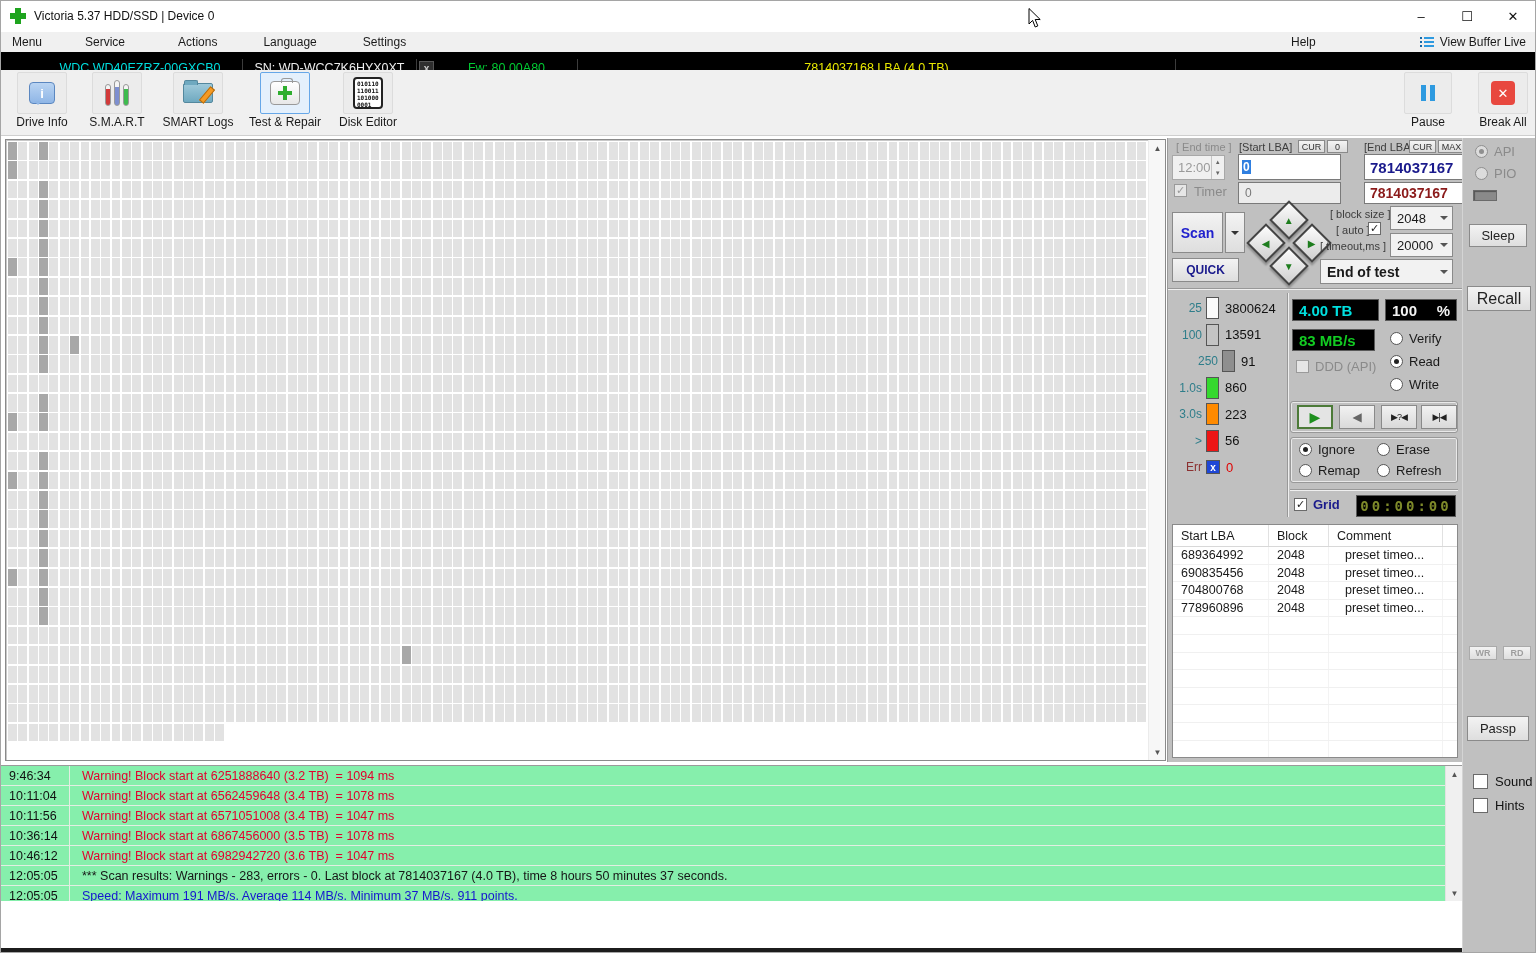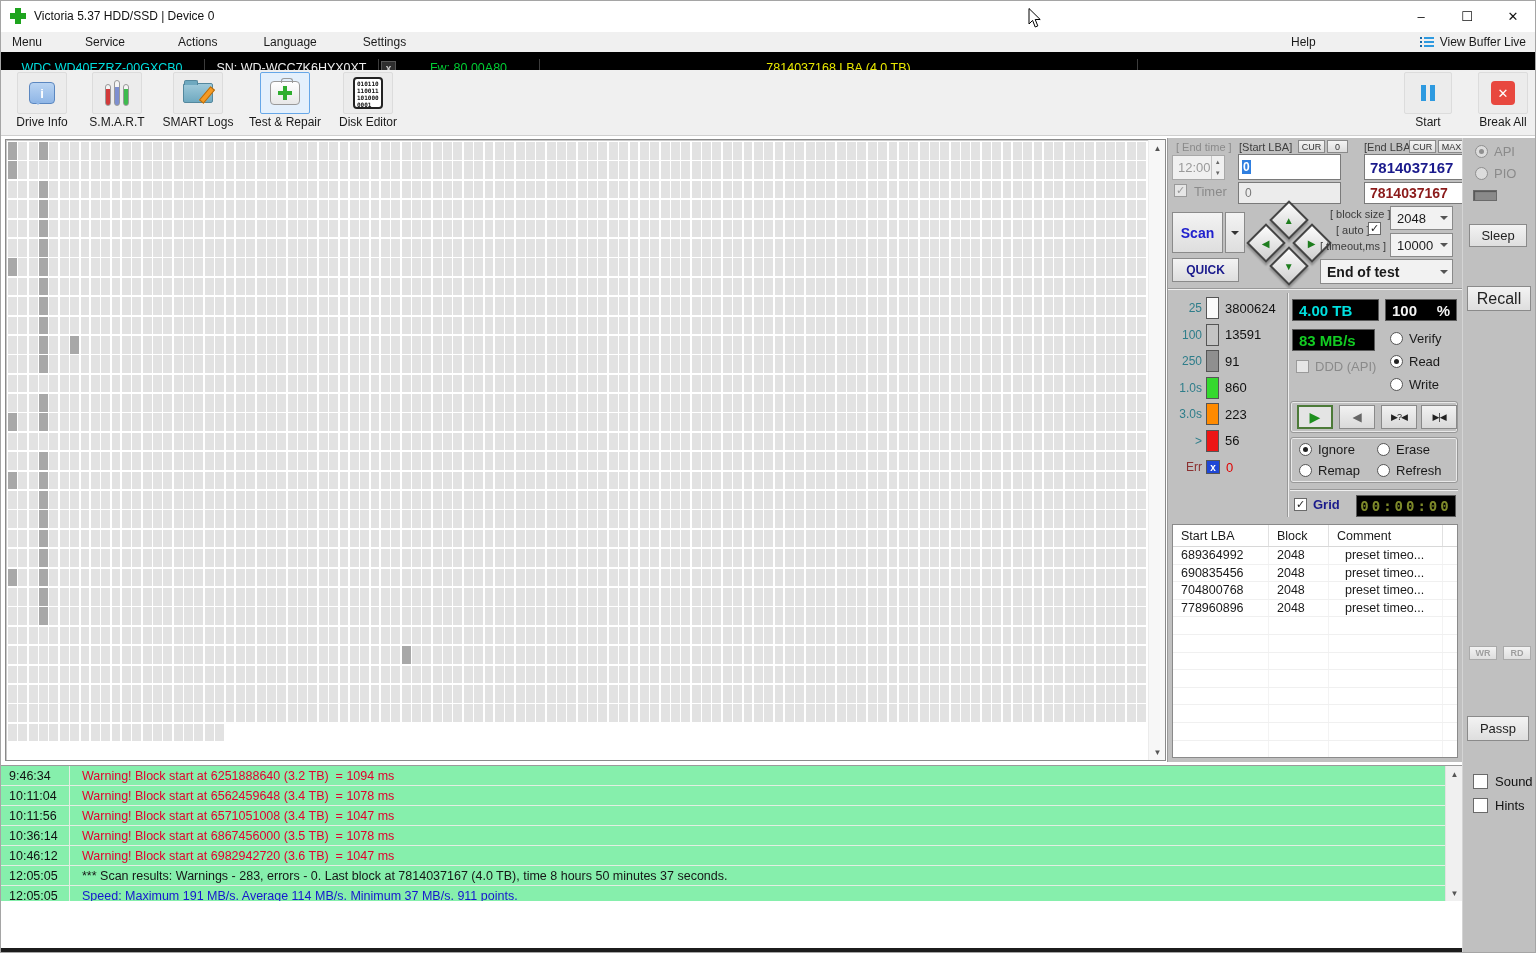--- a/index.html
+++ b/index.html
@@ -31,7 +31,7 @@
   .vbl-text { margin-right:10px; }
 
   
-  .devicebar { left:0; top:52px; width:1536px; height:32px; background:#000; display:flex; align-items:center; font-size:12.5px; }
+  .devicebar { left:0; top:52px; width:1536px; height:32px; background:#000; display:flex; align-items:center; font-size:12.5px;padding-left:38px; }
   .dseg { height:18px; display:flex; align-items:center; justify-content:center; border-right:1px solid #3c3c3c; }
   .dseg.model { width:205px; color:#00dede; }
   .dseg.serial { width:174px; color:#ededed; }

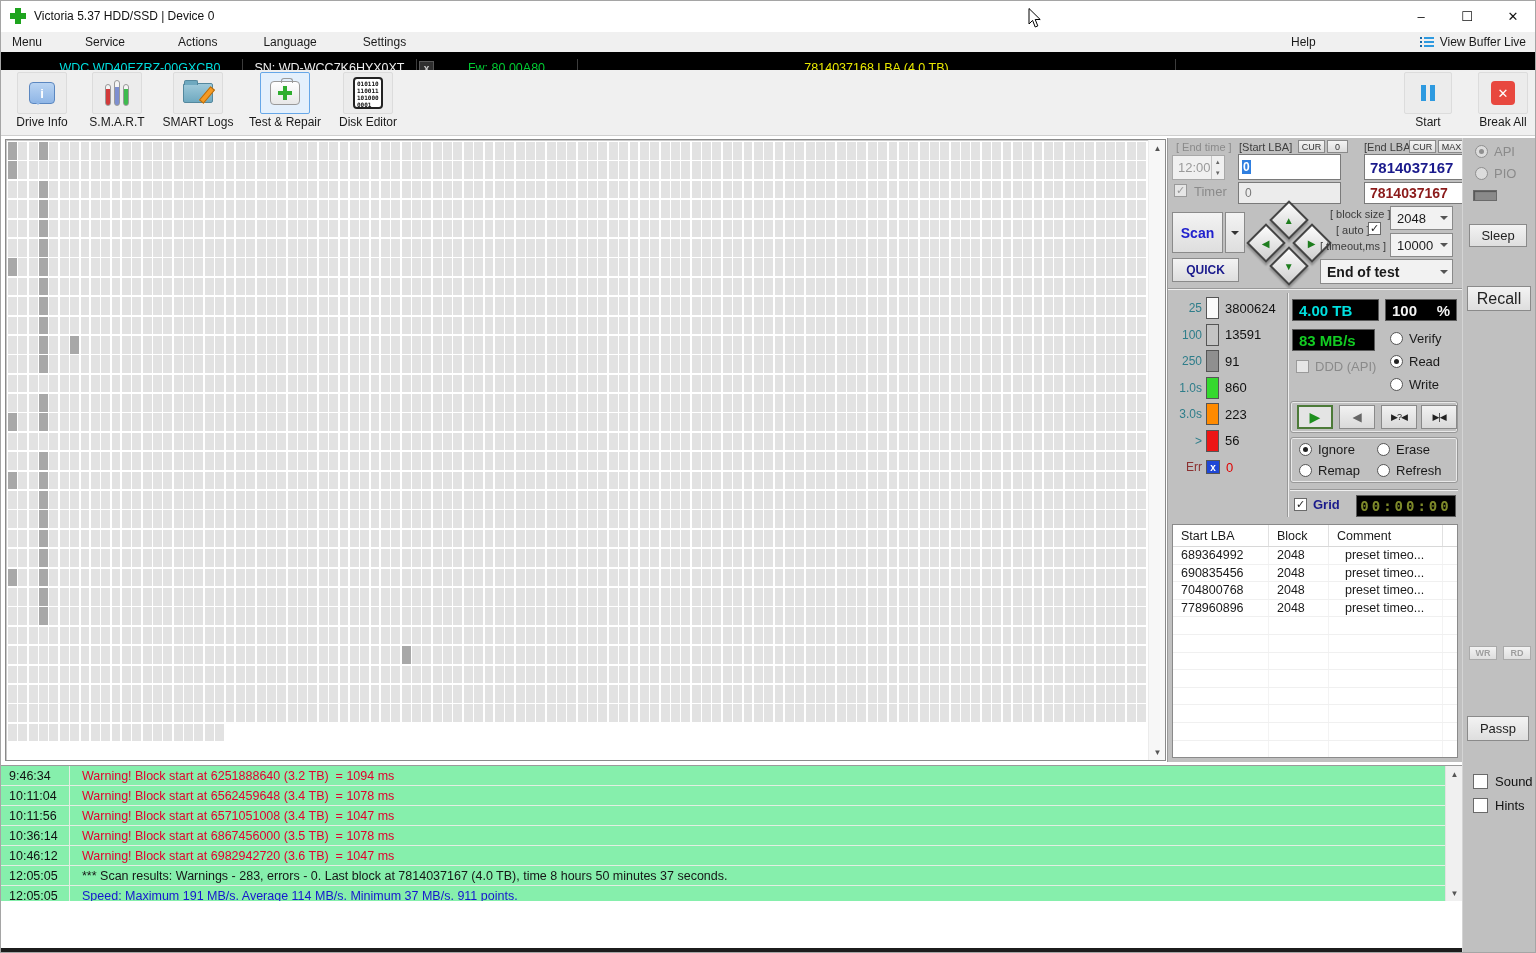--- a/index.html
+++ b/index.html
@@ -248,7 +248,7 @@
           <i></i>
         </span>
       </div>
-    <div class="tlabel">Start</div>
+    <div class="tlabel">Pause</div>
   </div>
   <div class="tool" style="left:1461px">
     <div class="ibox" style="width:50px">

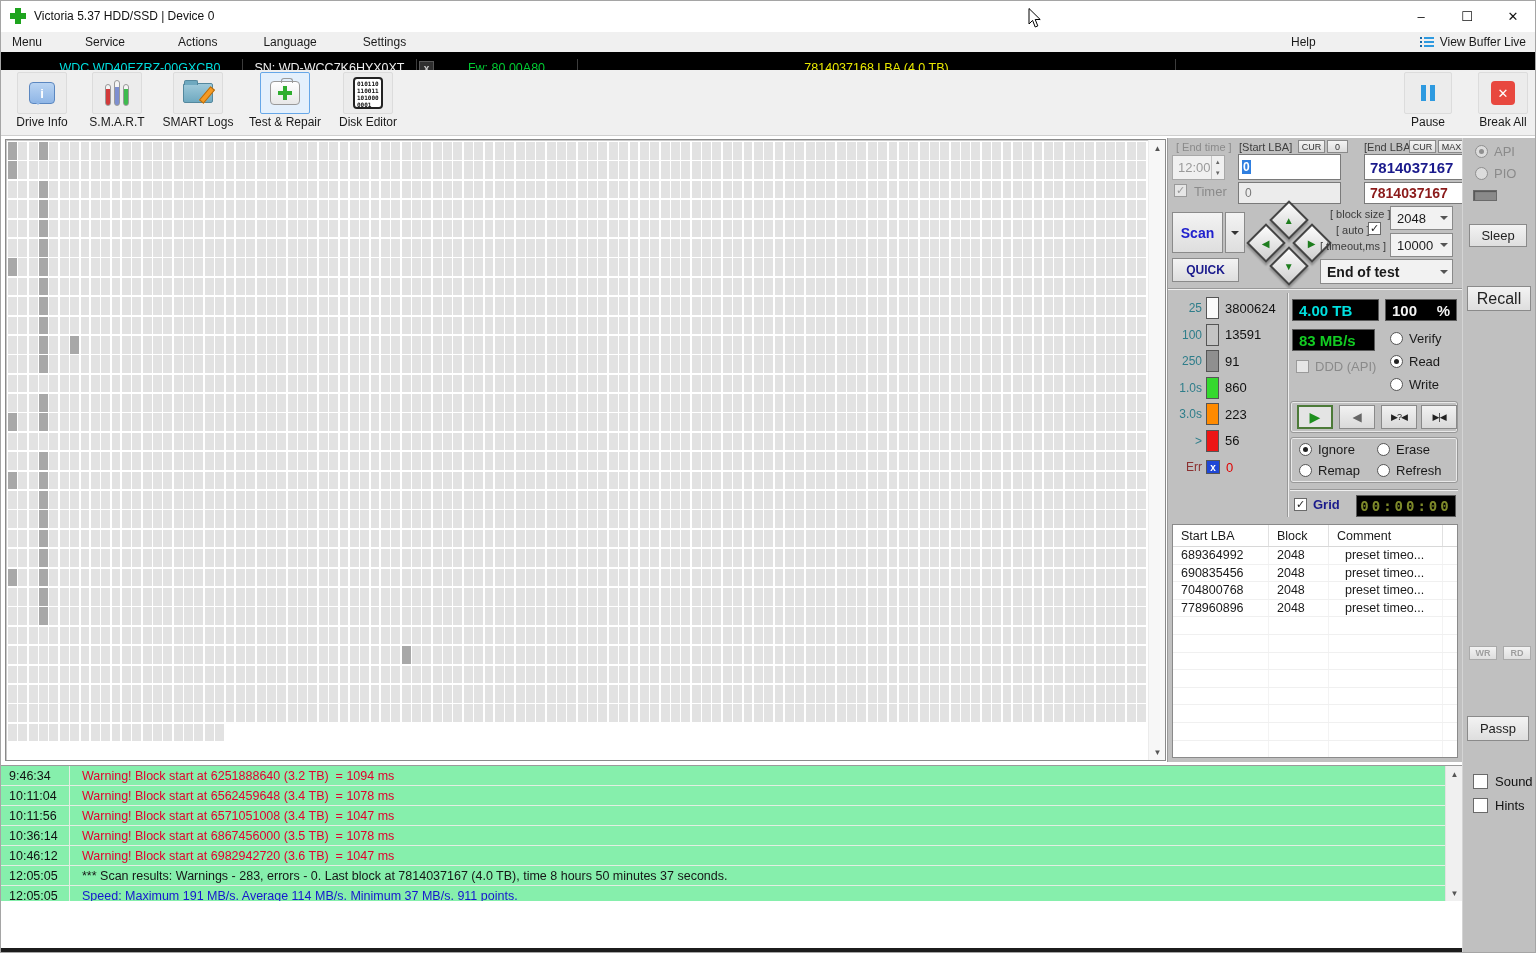--- a/index.html
+++ b/index.html
@@ -3643,7 +3643,7 @@
   </div>
   <span class="plabel" style="left:152px;top:102px">[ timeout,ms ]</span>
   <div class="combo" style="left:222px;top:95px;width:63px;height:24px">
-    <span>10000</span>
+    <span>20000</span>
       <span class="chev"></span>
   </div>
 

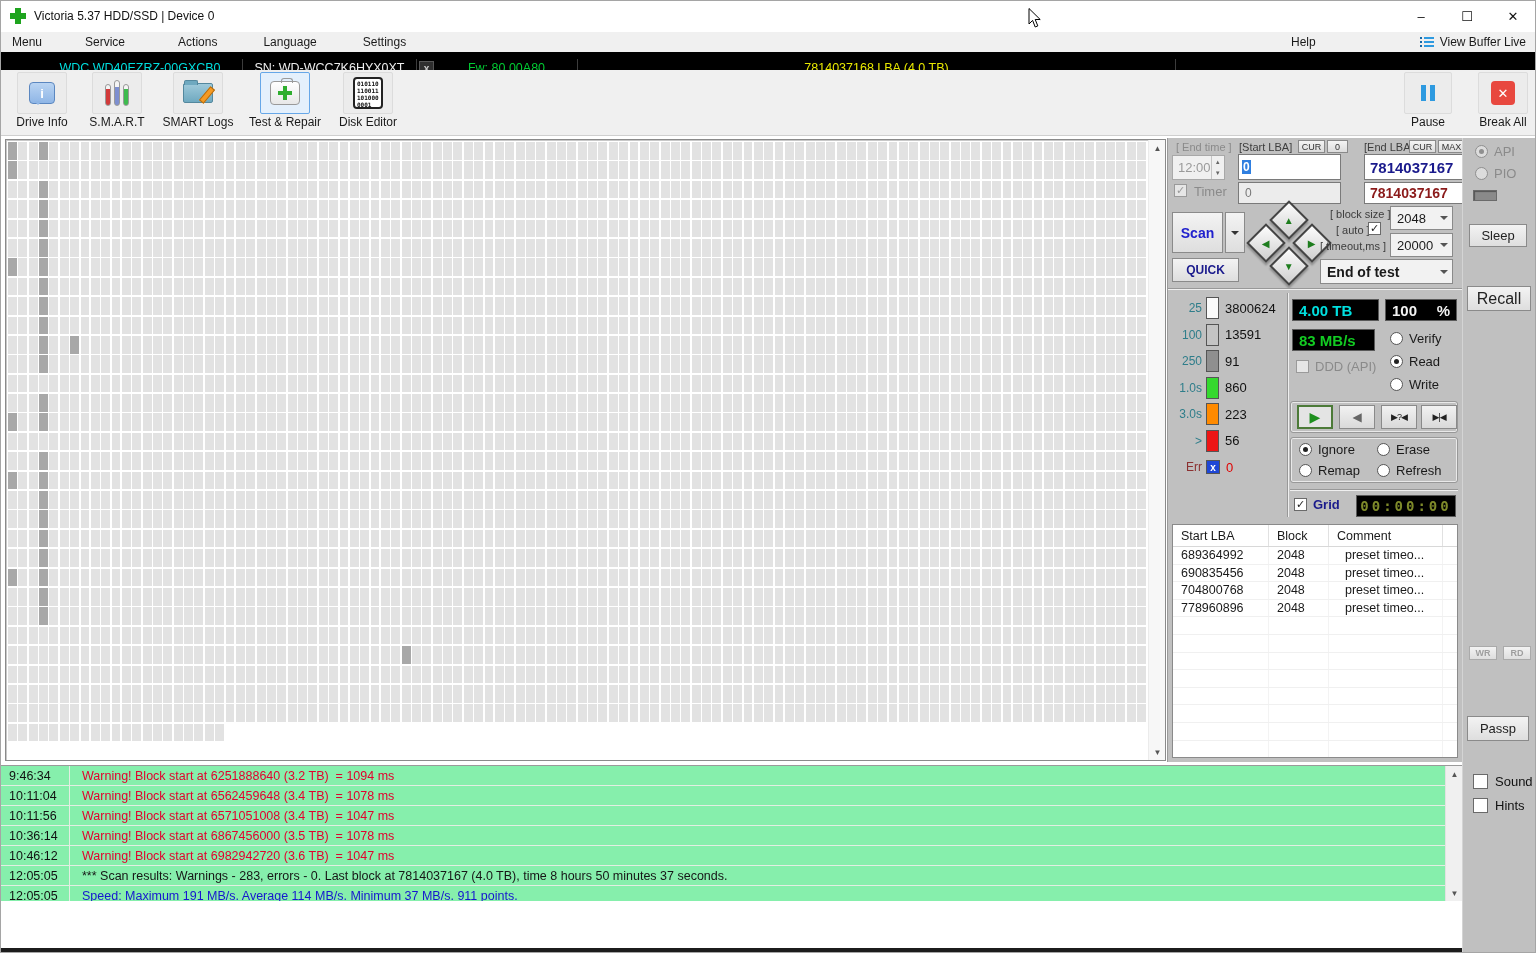--- a/index.html
+++ b/index.html
@@ -3667,7 +3667,7 @@
           <span class="sw" style="background: rgb(196, 196, 196);"></span>
           <span class="cnt">13591</span>
         </div>
-        <div class="lrow" style="top: 53px;">
+        <div class="lrow" style="top: 53px; padding-left: 16px;">
           <span class="ll">250</span>
           <span class="sw" style="background: rgb(143, 143, 143);"></span>
           <span class="cnt">91</span>

